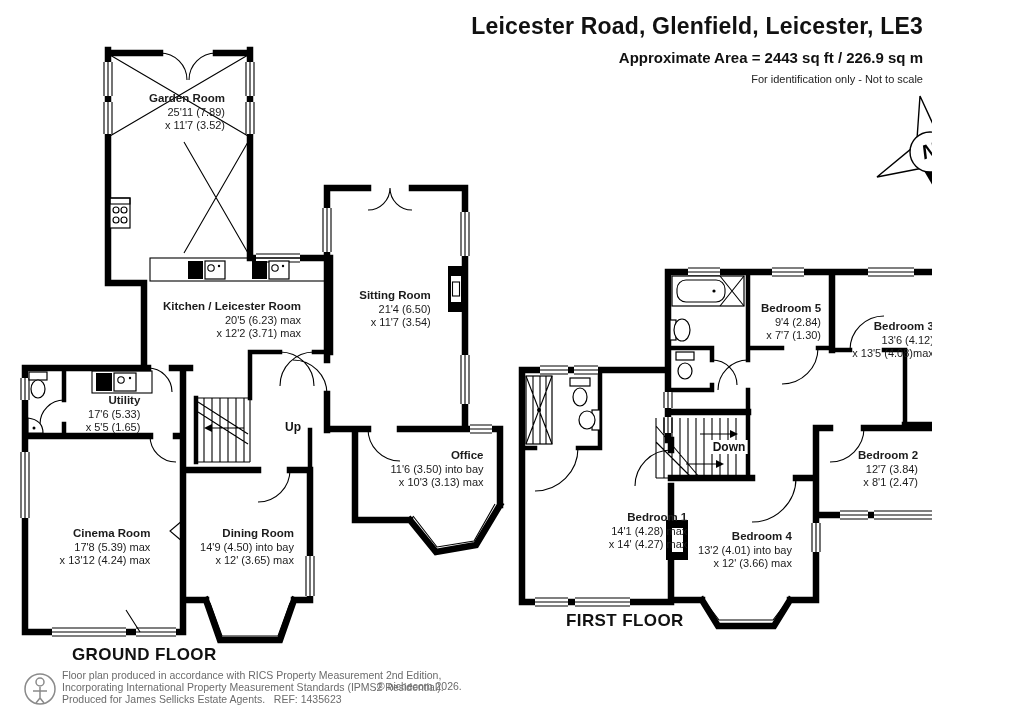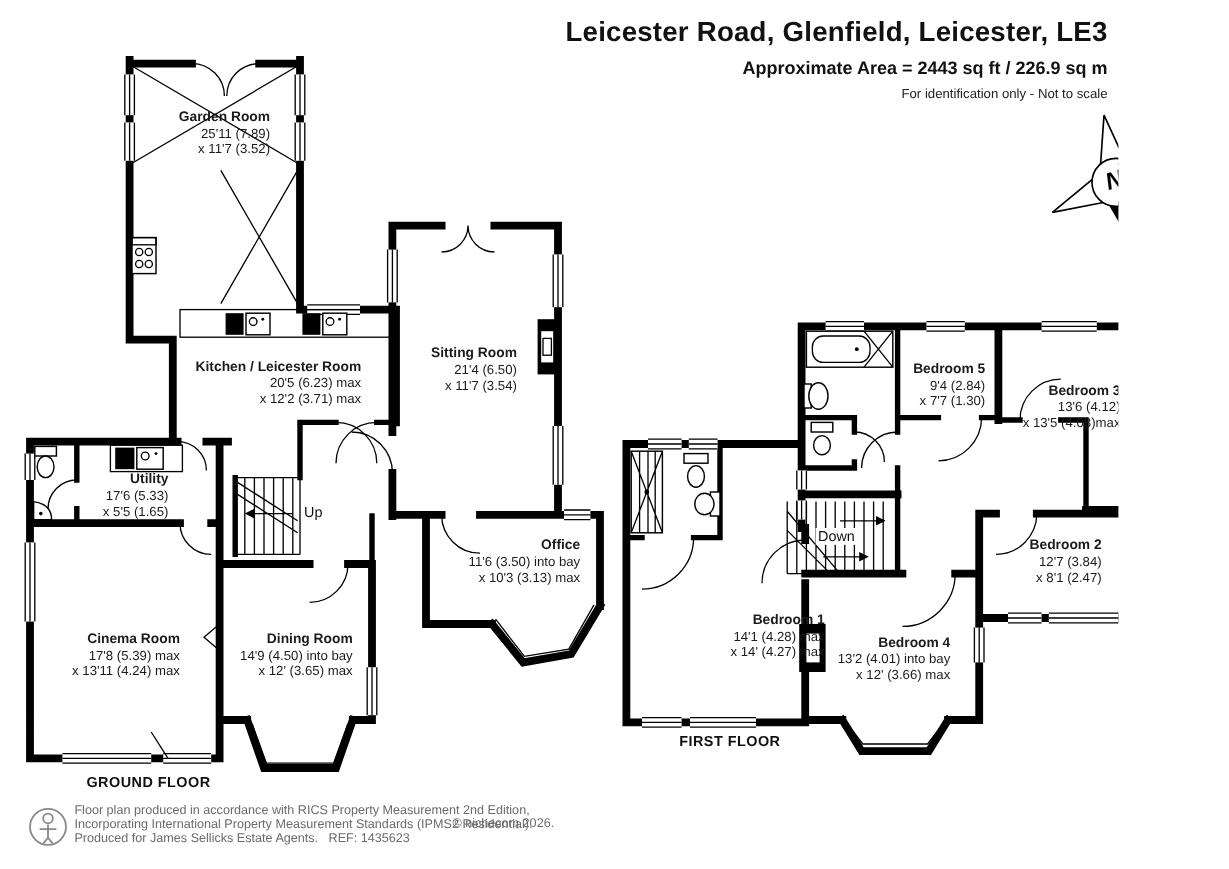--- a/index.html
+++ b/index.html
@@ -21,8 +21,8 @@
   .room-label{position:absolute;transform:translate(-50%,-50%);text-align:right;
               font-size:11px;line-height:13.5px;color:#1b1b1b;white-space:nowrap;}
   .room-label .rname{font-weight:bold;font-size:11.5px;}
-  .stair-label{position:absolute;transform:translate(-50%,-50%);font-weight:normal;
-               font-size:12px;background:#fff;padding:0 2px;white-space:nowrap;}
+  .stair-label{position:absolute;transform:translate(-50%,-50%);font-weight:bold;
+               font-size:12px;background:#fff;padding:0 2px;white-space:nowrap;margin-left:32px;}
   .floor-label{position:absolute;font-weight:bold;font-size:12px;letter-spacing:.4px;color:#111;padding-left:48px;}
   .footer{position:absolute;left:62px;top:669px;font-size:10.5px;line-height:12px;color:#6b6b6b;}
   .copyright{position:absolute;left:377px;top:680px;font-size:10.5px;color:#6b6b6b;}

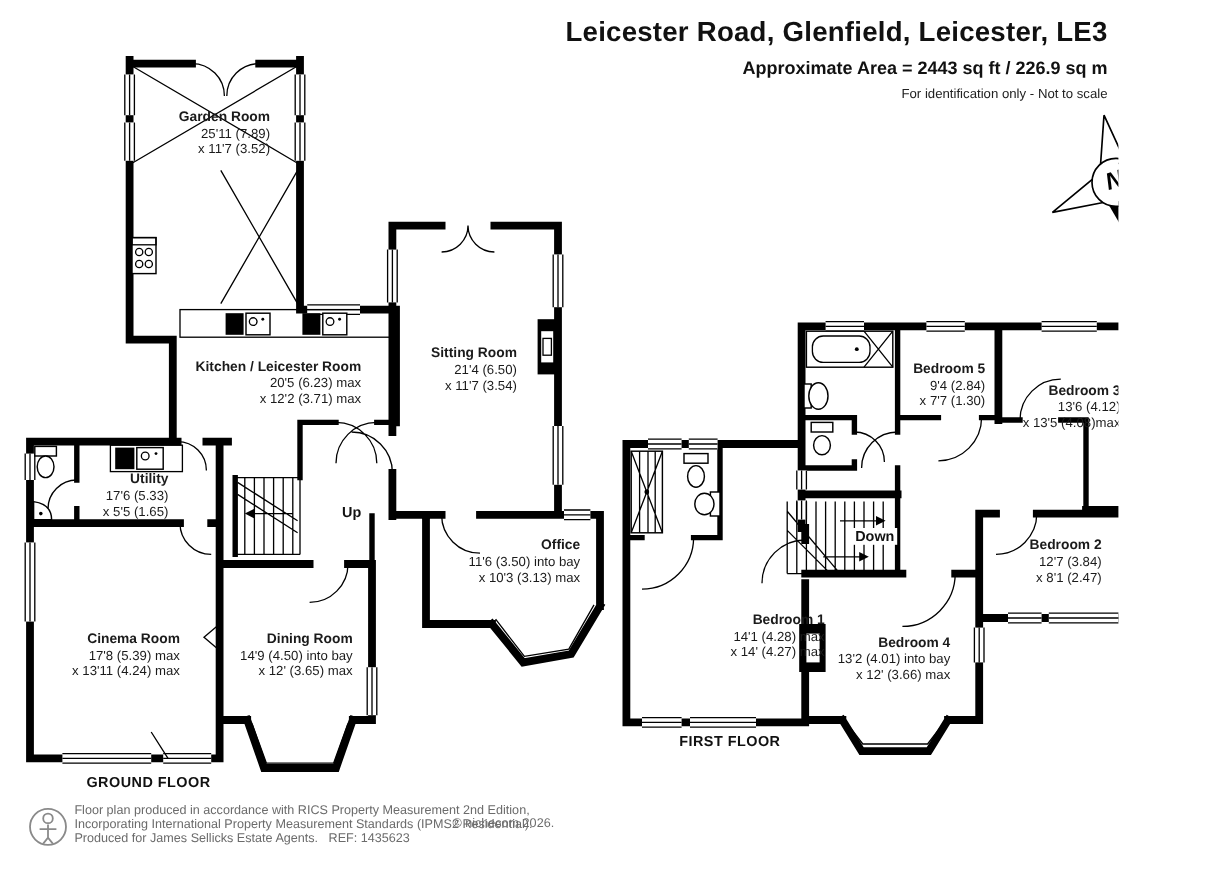--- a/index.html
+++ b/index.html
@@ -352,7 +352,7 @@
   <div class="room-label" style="left:105px;top:547px;">
     <div class="rname">Cinema Room</div>
     <div>17'8 (5.39) max</div>
-    <div>x 13'11 (4.24) max</div>
+    <div>x 13'12 (4.24) max</div>
   </div>
   <div class="room-label" style="left:247px;top:547px;">
     <div class="rname">Dining Room</div>

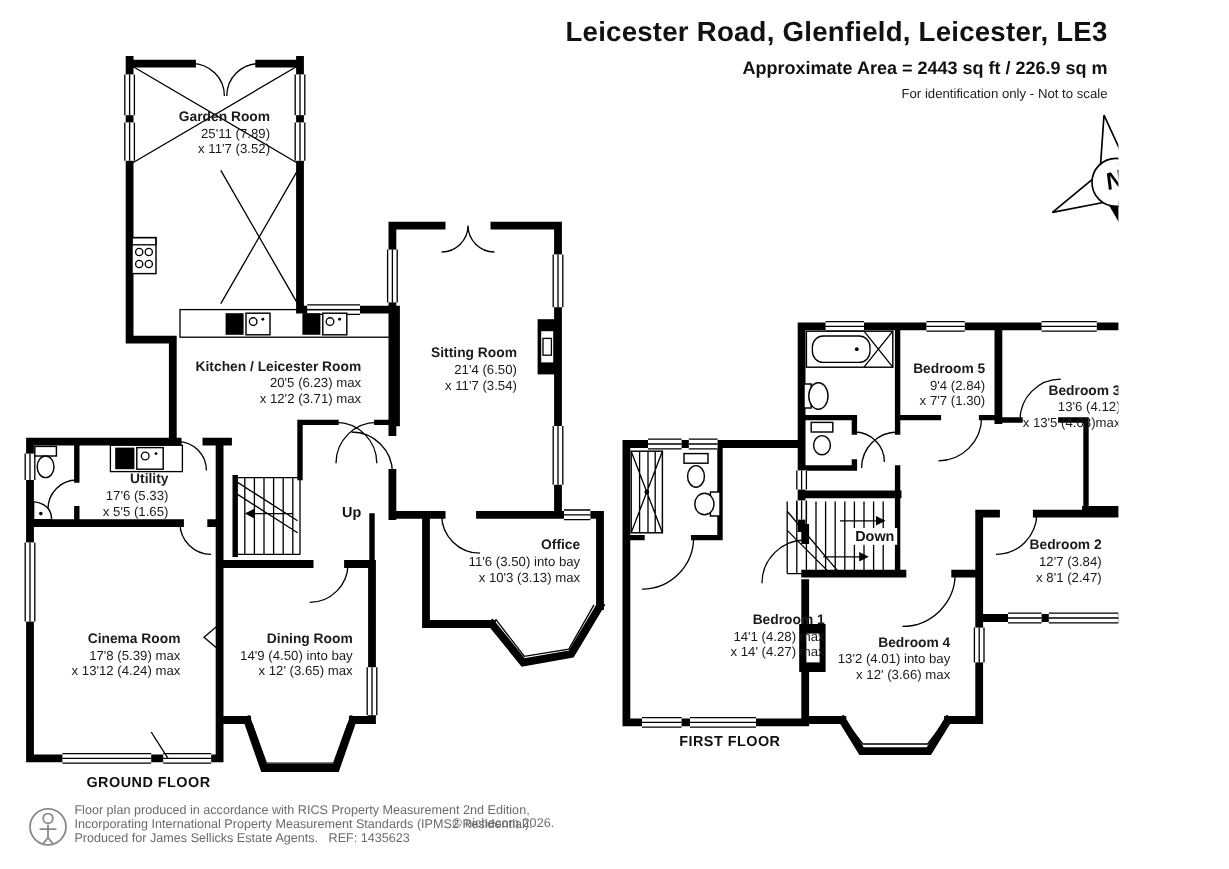--- a/index.html
+++ b/index.html
@@ -23,7 +23,7 @@
   .room-label .rname{font-weight:bold;font-size:11.5px;}
   .stair-label{position:absolute;transform:translate(-50%,-50%);font-weight:bold;
                font-size:12px;background:#fff;padding:0 2px;white-space:nowrap;margin-left:32px;}
-  .floor-label{position:absolute;font-weight:bold;font-size:12px;letter-spacing:.4px;color:#111;padding-left:48px;}
+  .floor-label{position:absolute;font-weight:bold;font-size:17px;letter-spacing:.4px;color:#111;padding-left:48px;}
   .footer{position:absolute;left:62px;top:669px;font-size:10.5px;line-height:12px;color:#6b6b6b;}
   .copyright{position:absolute;left:377px;top:680px;font-size:10.5px;color:#6b6b6b;}
   .compass-n{position:absolute;left:929px;top:151px;transform:translate(-50%,-50%) rotate(-18deg);

